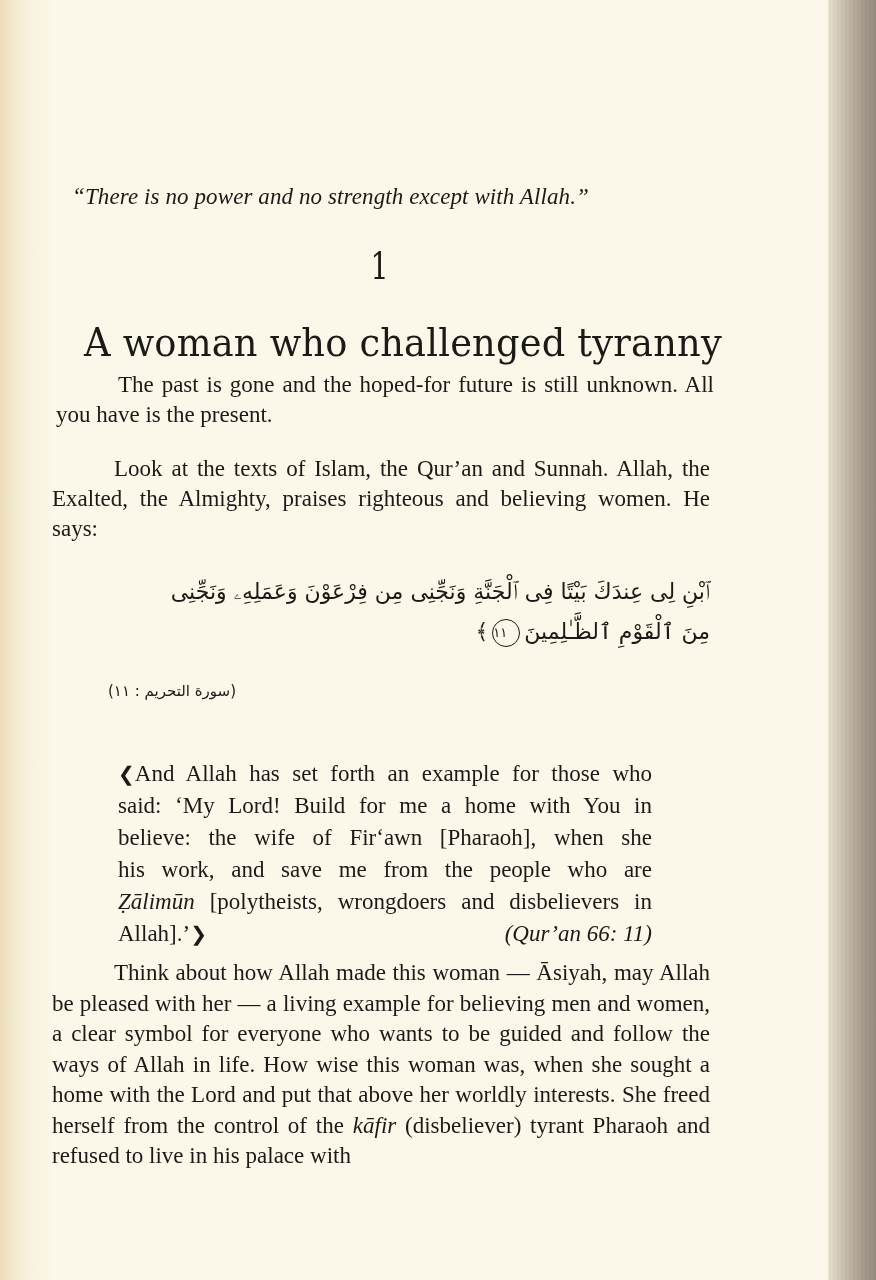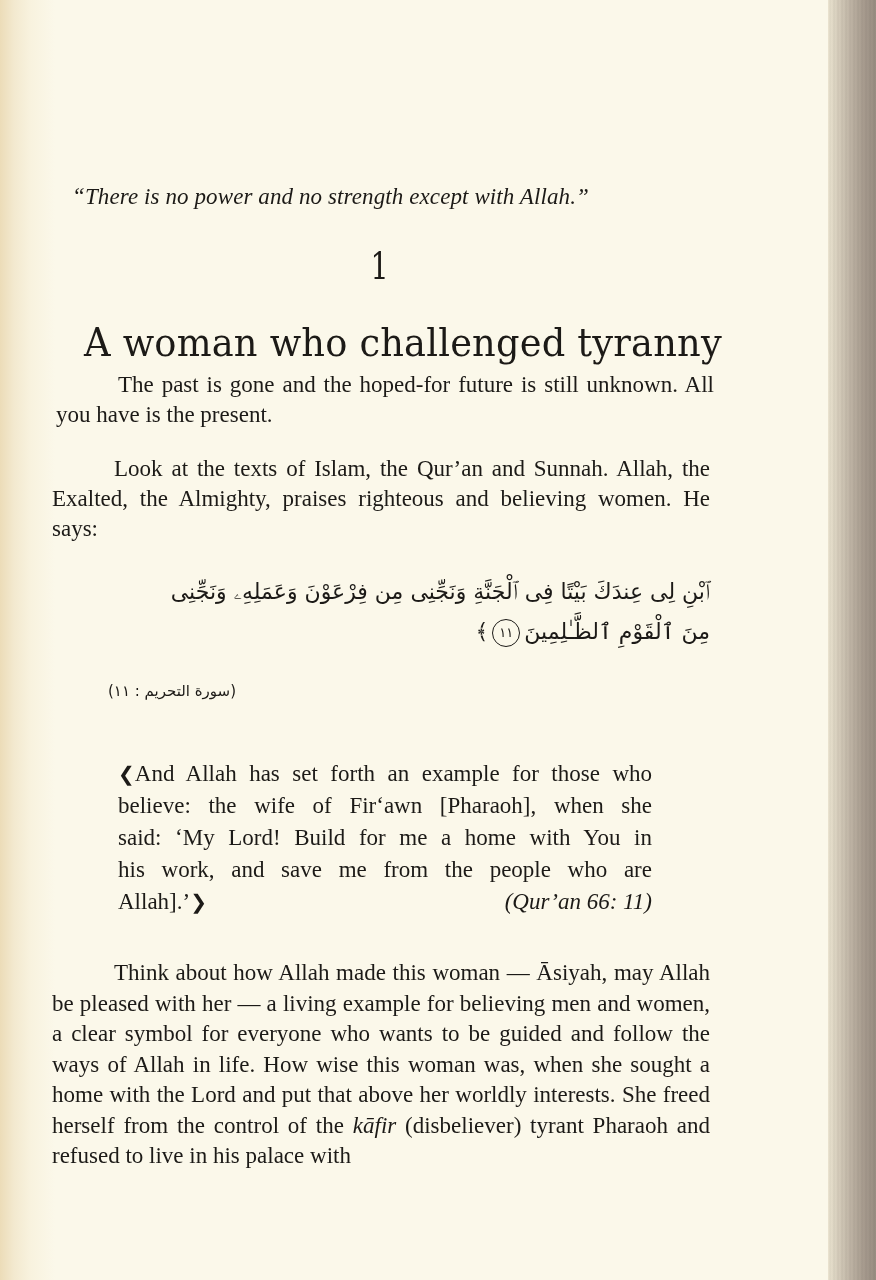--- a/index.html
+++ b/index.html
@@ -53,7 +53,7 @@
     }
     .ayah-marker {
       display: inline-block; border: 1.5px solid #1c1a17; border-radius: 50%;
-      width: 26px; height: 26px; line-height: 26px; text-align: center; font-size: 13px;
+      width: 26px; height: 26px; line-height: 26px; text-align: left; font-size: 13px;
       vertical-align: middle; margin: 0 4px;
     }
     .translation {

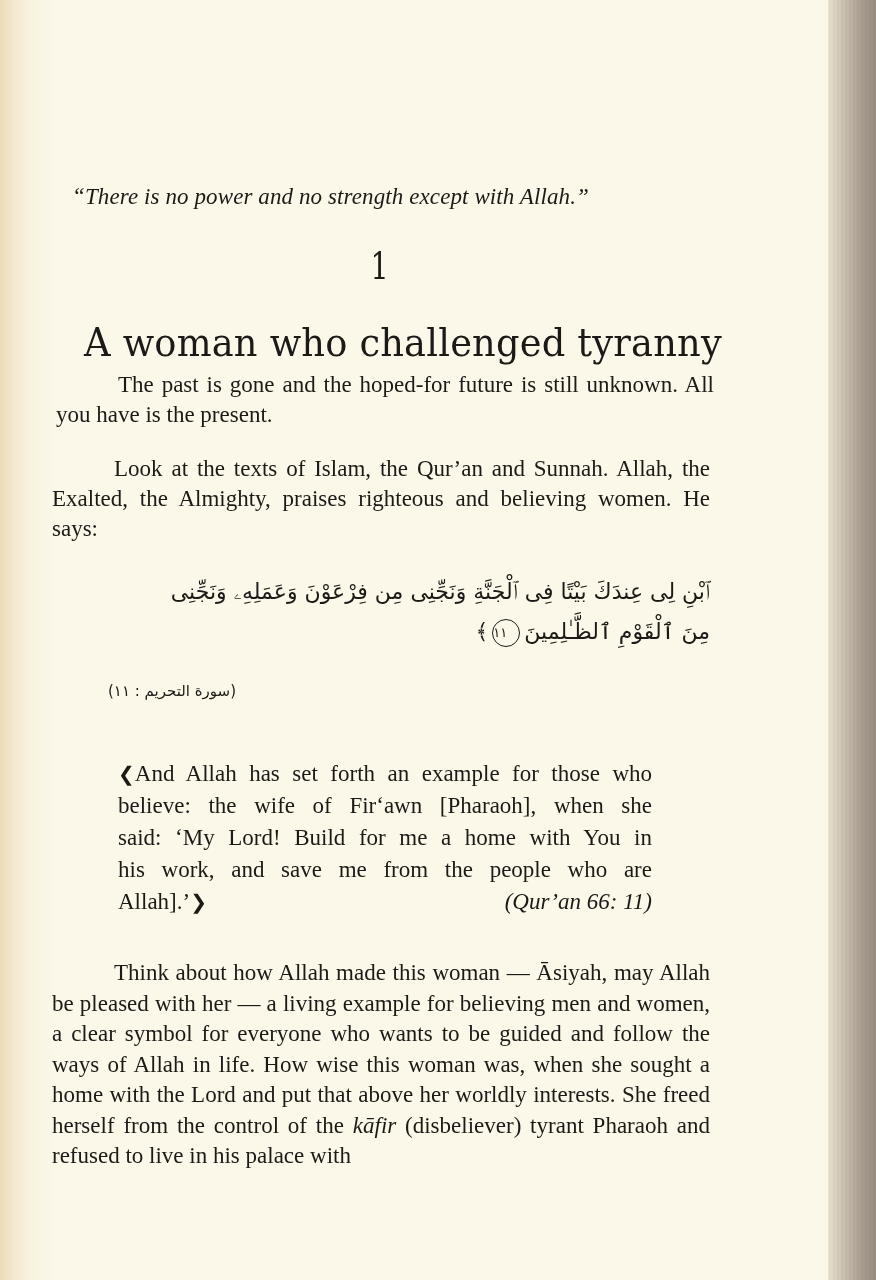--- a/index.html
+++ b/index.html
@@ -88,8 +88,8 @@
 
   <div class="translation" style="top:718px;margin-top:40px;">
     <span class="line"><span class="bracket">❮</span><span>And Allah has set forth an example for those who</span></span>
+    <span class="line">said: ‘My Lord! Build for me a home with You in</span>
     <span class="line">believe: the wife of Fir‘awn [Pharaoh], when she</span>
-    <span class="line">said: ‘My Lord! Build for me a home with You in</span>
     <span class="line">his work, and save me from the people who are</span>
     <span class="last">
       <span><span>Allah].’</span><span class="bracket">❯</span></span>

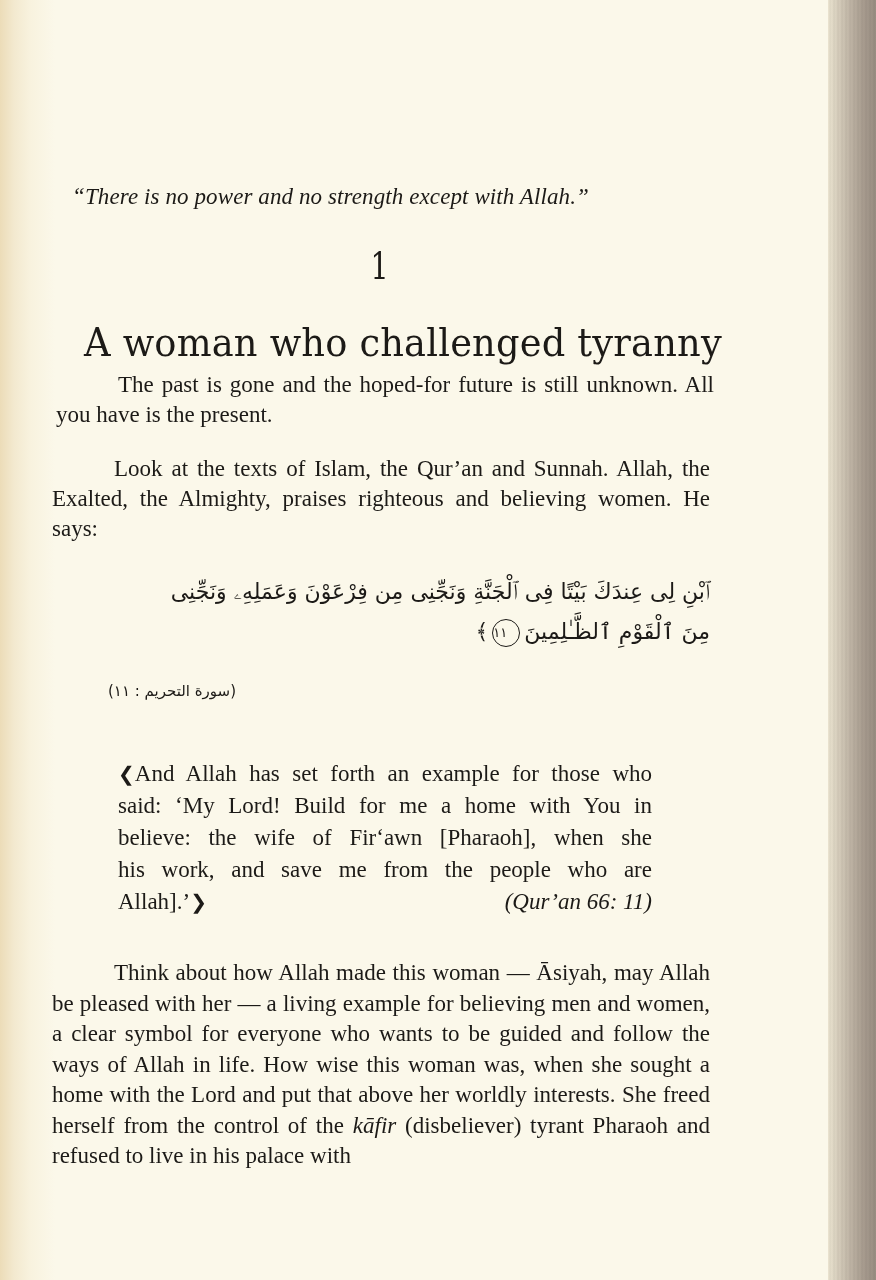--- a/index.html
+++ b/index.html
@@ -91,6 +91,7 @@
     <span class="line">said: ‘My Lord! Build for me a home with You in</span>
     <span class="line">believe: the wife of Fir‘awn [Pharaoh], when she</span>
     <span class="line">his work, and save me from the people who are</span>
+    <span class="line"><em>Ẓālimūn</em><span> [polytheists, wrongdoers and disbelievers in</span></span>
     <span class="last">
       <span><span>Allah].’</span><span class="bracket">❯</span></span>
       <span class="cite">(Qur’an 66: 11)</span>

